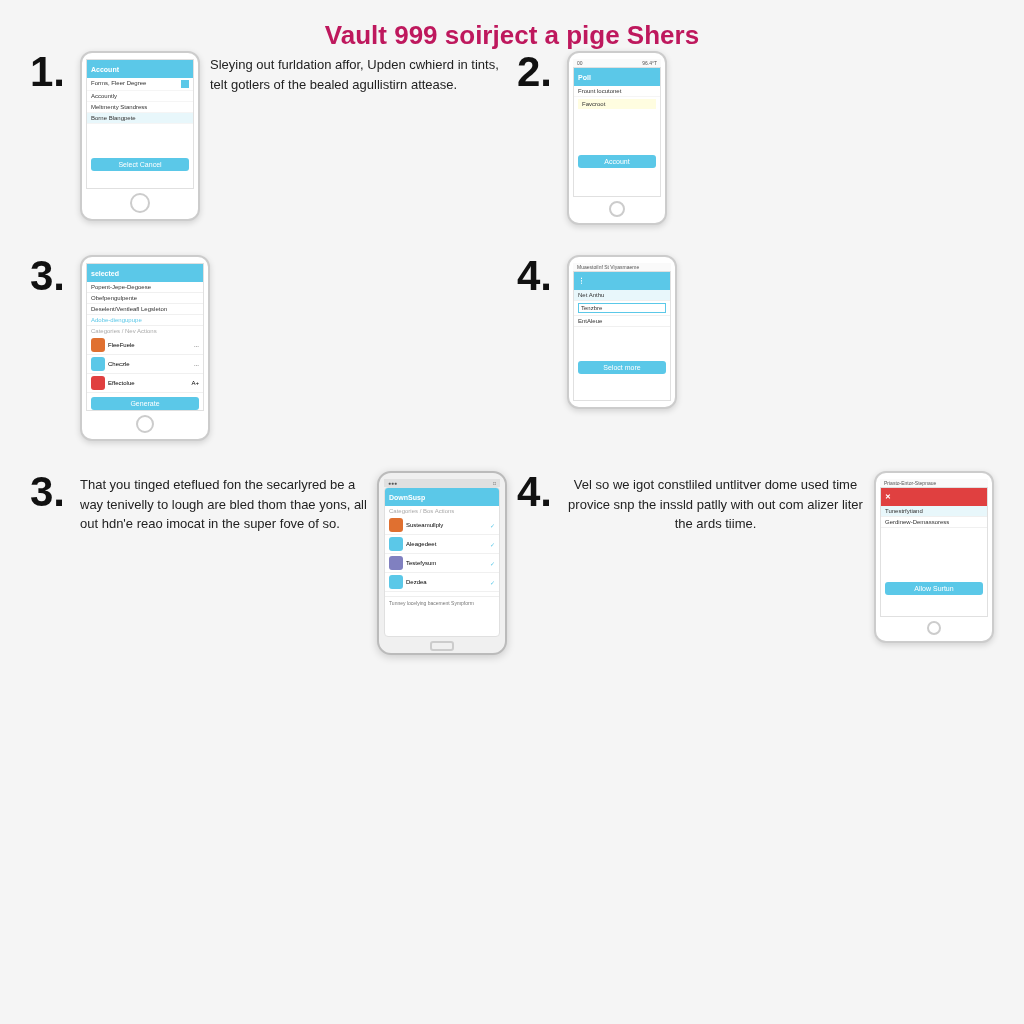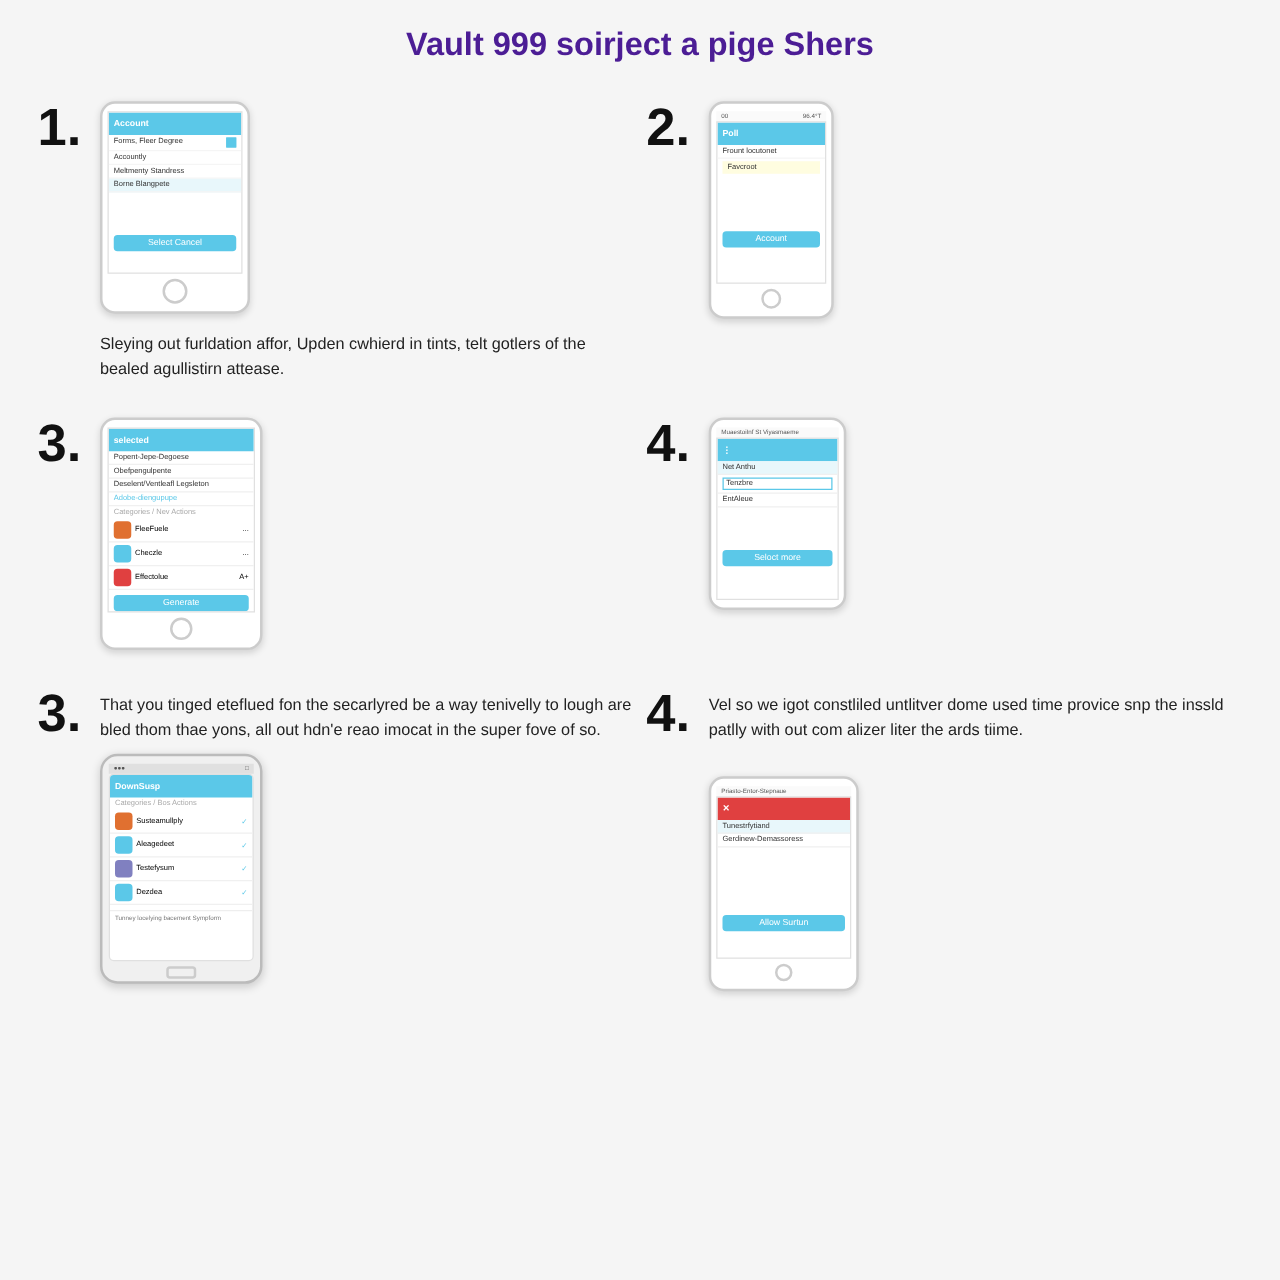--- a/index.html
+++ b/index.html
@@ -14,8 +14,7 @@
       text-align: center;
       font-size: 26px;
       font-weight: bold;
-      margin-bottom: 30px;
-      color: #4c1d95;
+      color: #be185d;
     }
     .steps-container {
       display: flex;

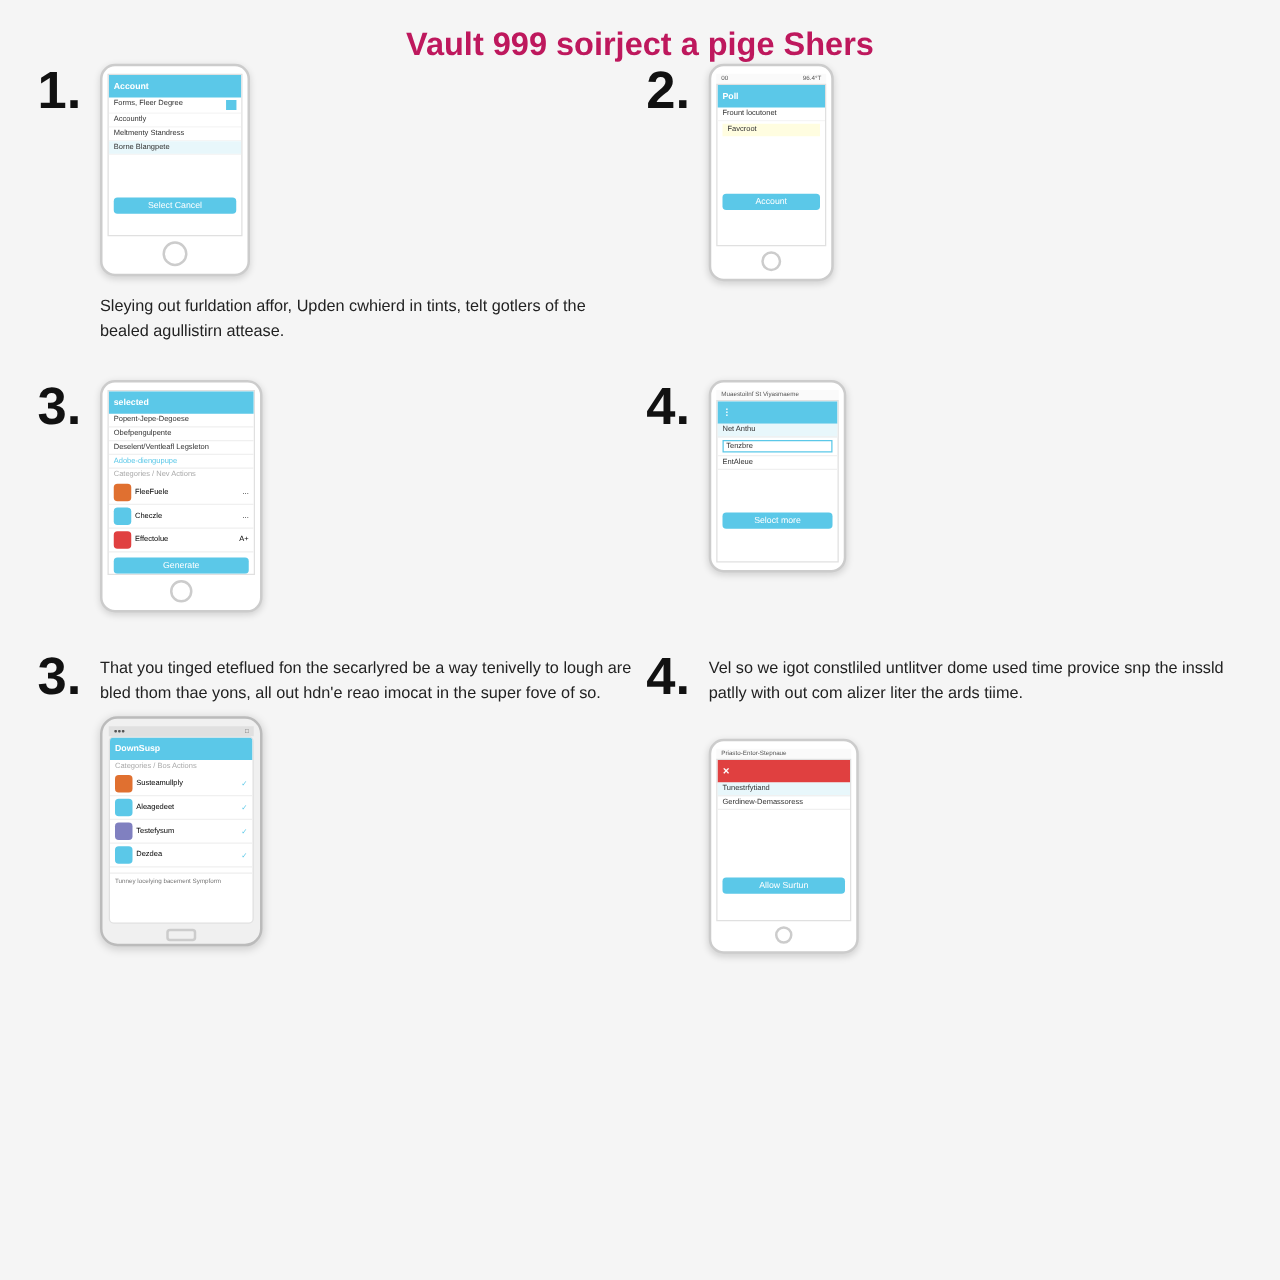--- a/index.html
+++ b/index.html
@@ -43,7 +43,7 @@
     }
     .step-content {
       display: flex;
-      flex-direction: column;
+      flex-direction: row;
       align-items: flex-start;
       gap: 10px;
       flex: 1;

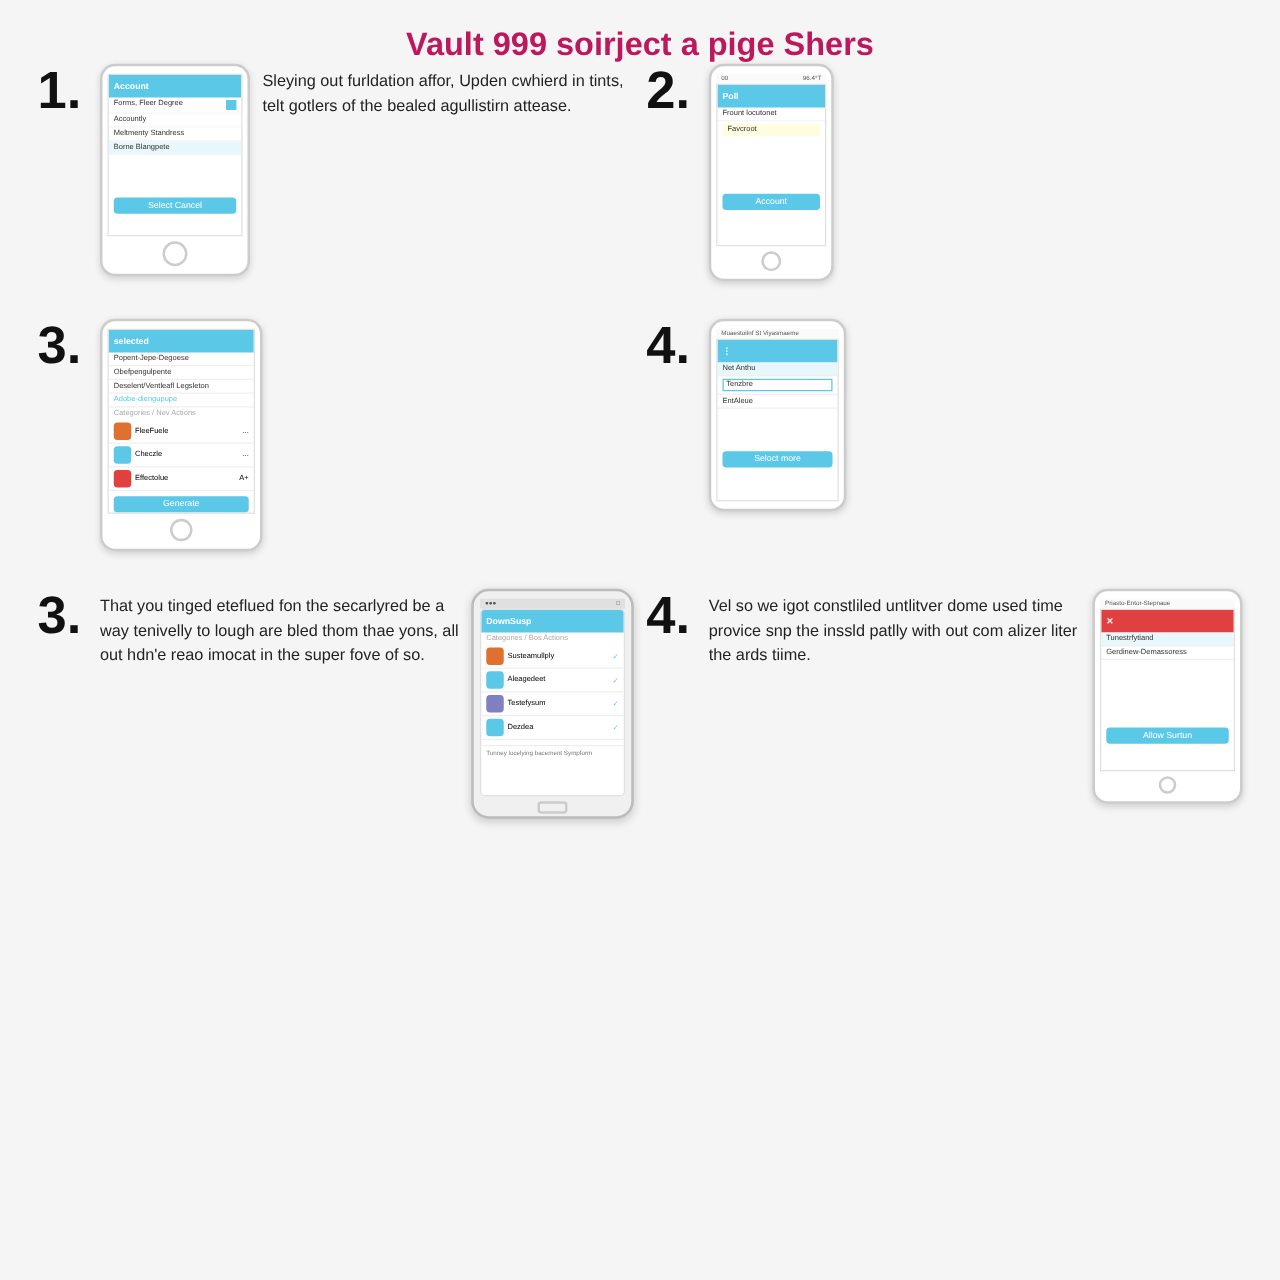--- a/index.html
+++ b/index.html
@@ -357,7 +357,7 @@
     <div class="step">
       <span class="step-number">4.</span>
       <div class="step-content">
-        <div style="flex:1;">
+        <div style="flex:1;text-align:center;">
           <p class="step-text">Vel so we igot constliled untlitver dome used time provice snp the inssld patlly with out com alizer liter the ards tiime.</p>
           <br>
         </div>

